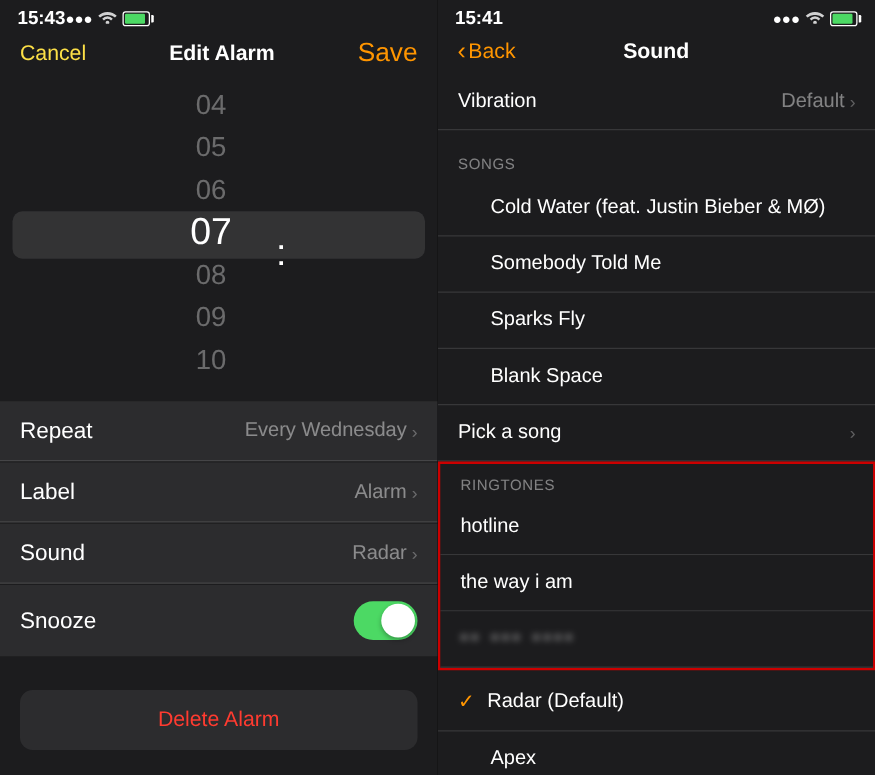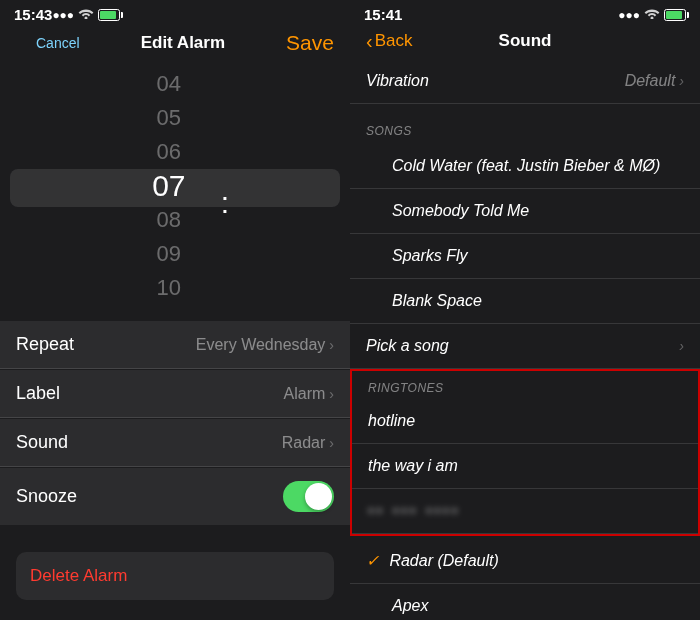--- a/index.html
+++ b/index.html
@@ -49,7 +49,7 @@
       align-items: center;
       padding: 4px 16px 8px;
     }
-    .nav-cancel { color: #7dd3fc; font-size: 14px; margin-left: 20px; }
+    .nav-cancel { color: #fde047; font-size: 17px; }
     .nav-title { color: #fff; font-size: 17px; font-weight: 600; }
     .nav-save { color: #ff9500; font-size: 21px; }
 

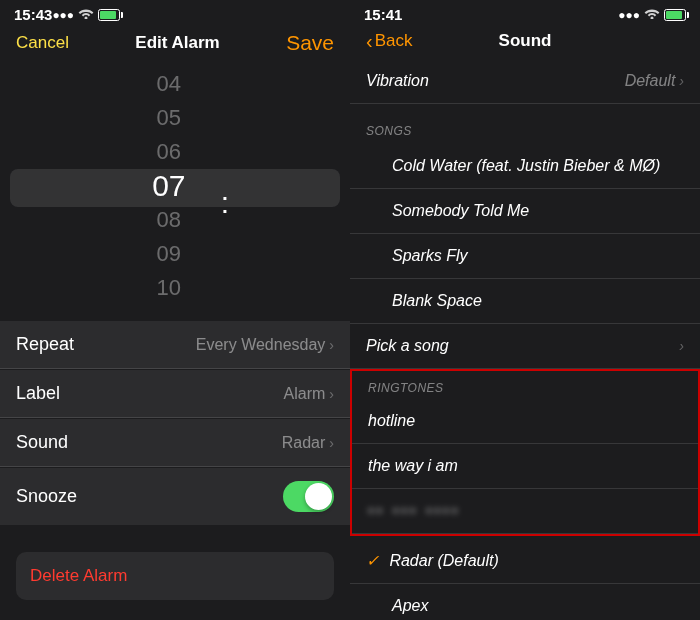--- a/index.html
+++ b/index.html
@@ -184,7 +184,6 @@
       flex: 1;
       overflow-y: auto;
       scrollbar-width: none;
-      font-style: italic;
     }
 
     .vibration-row {

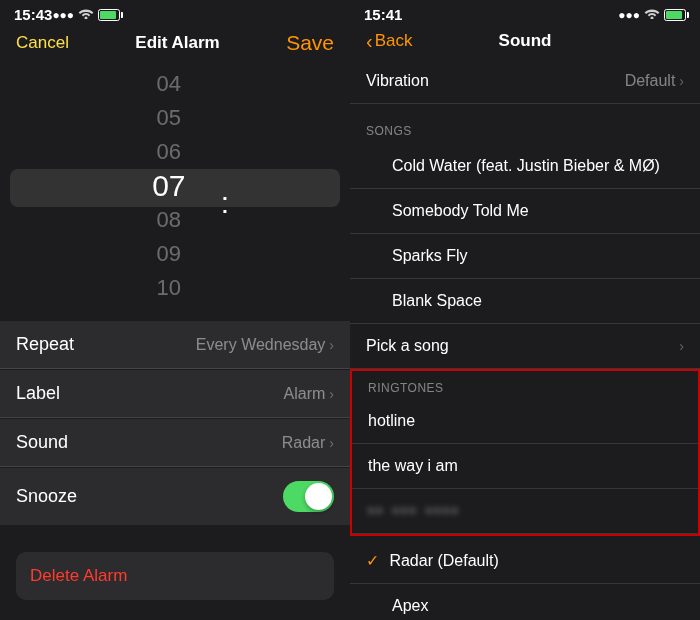--- a/index.html
+++ b/index.html
@@ -134,6 +134,7 @@
     .delete-btn {
       margin: auto 16px 20px;
       padding: 14px;
+      text-align: center;
       background: #2c2c2e;
       border-radius: 10px;
       color: #ff3b30;

